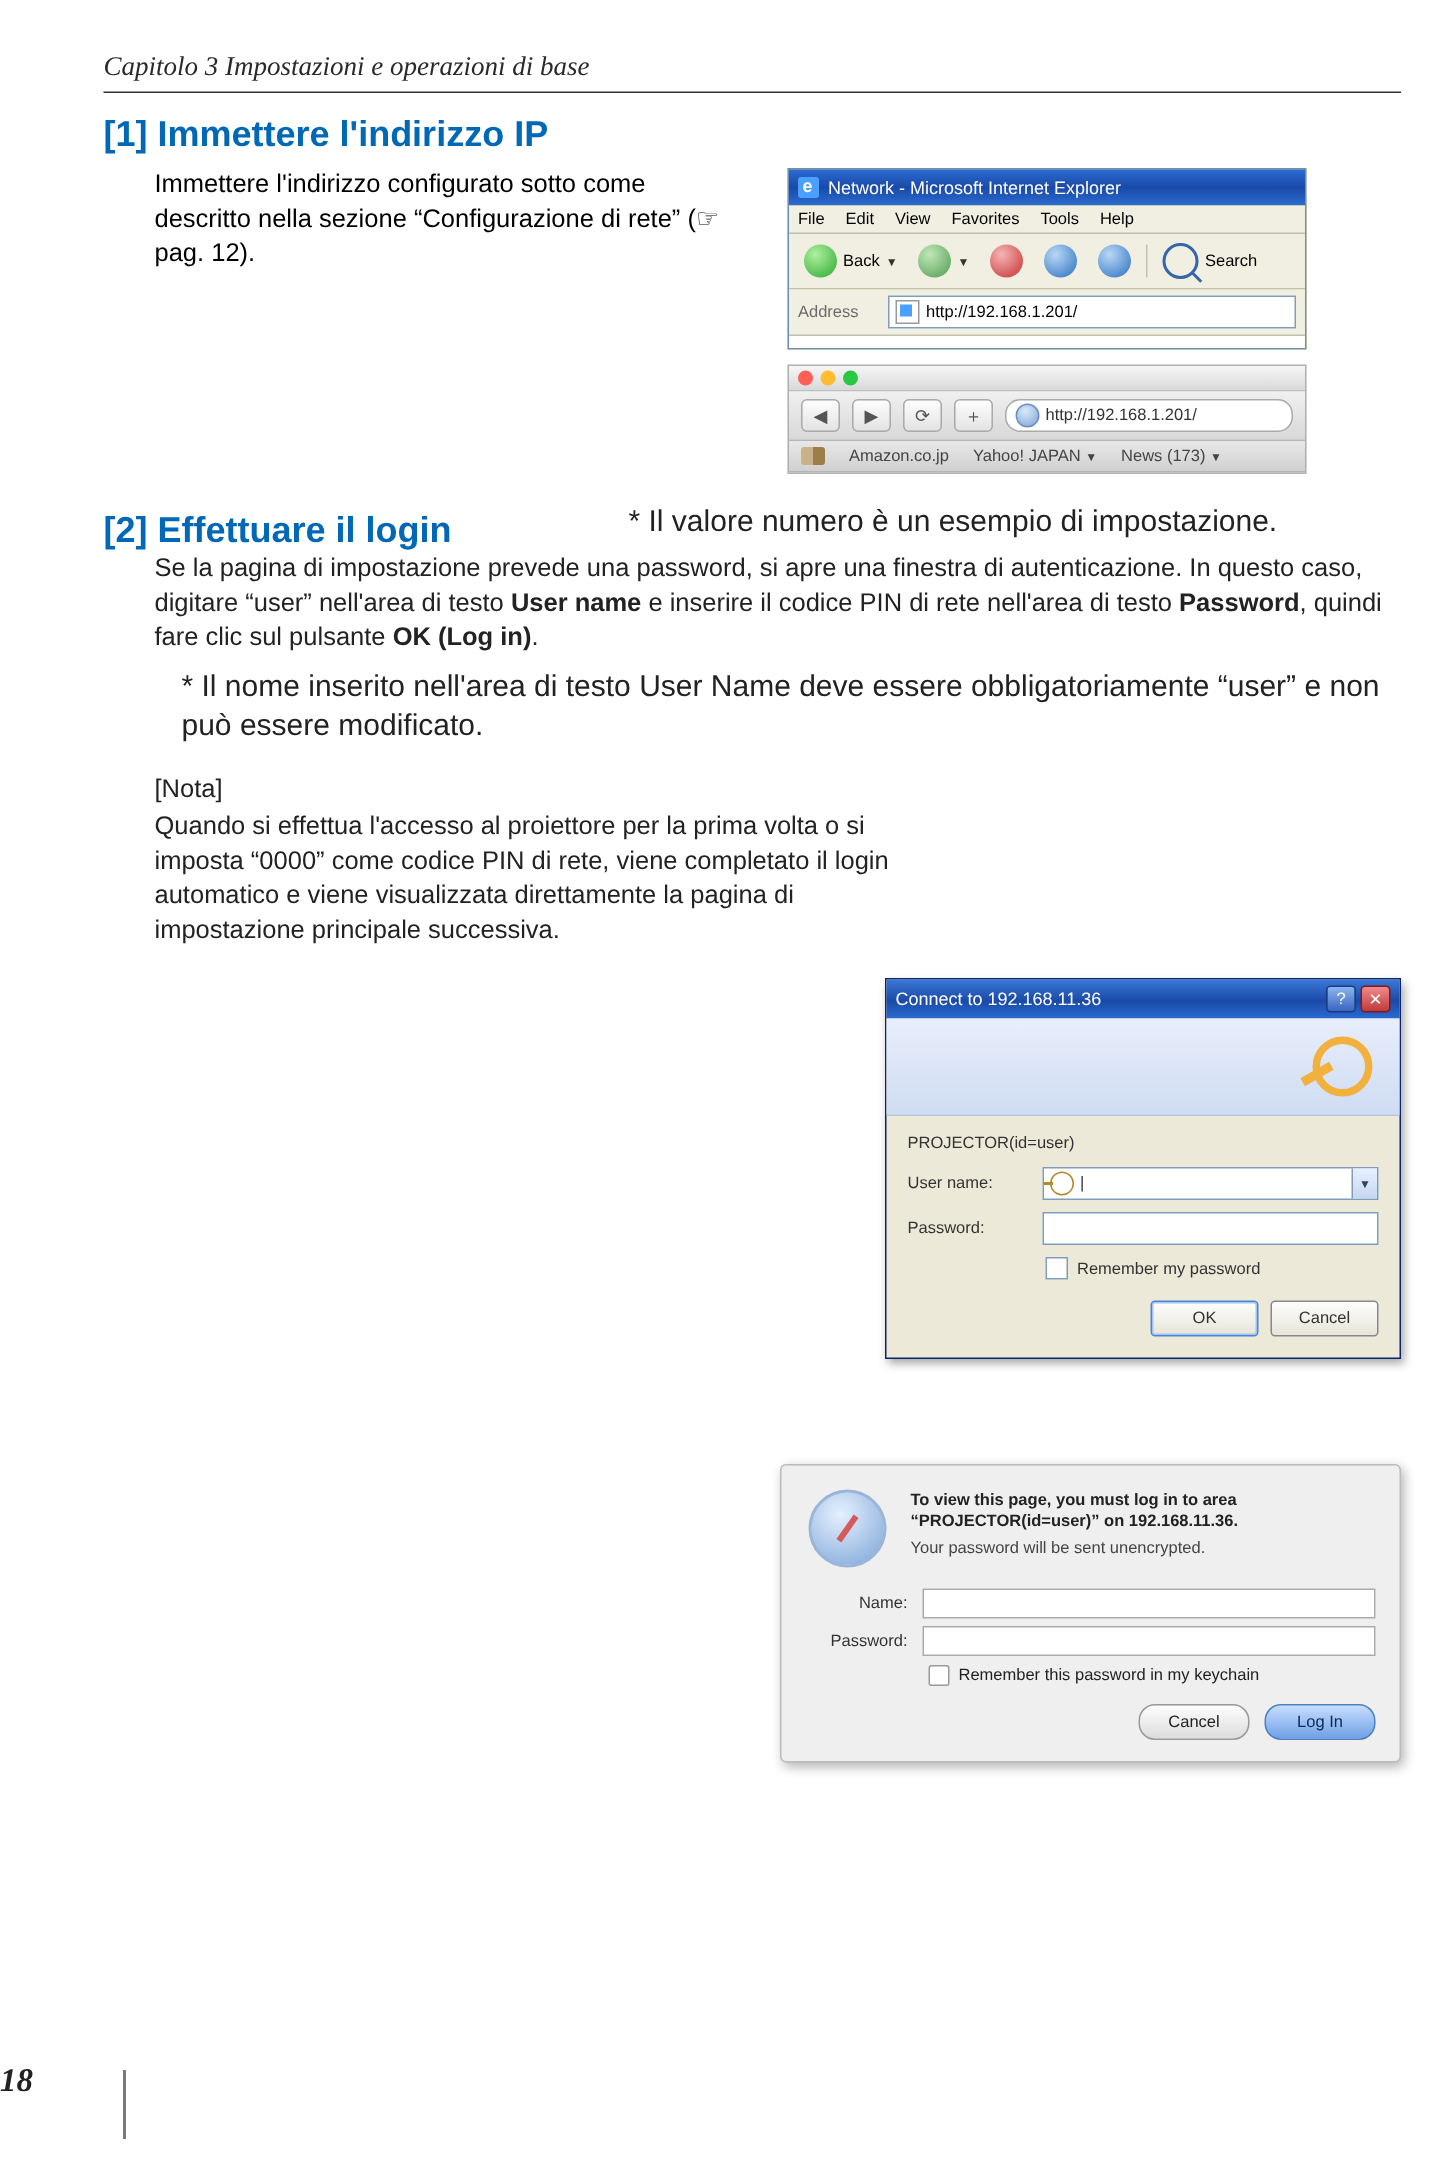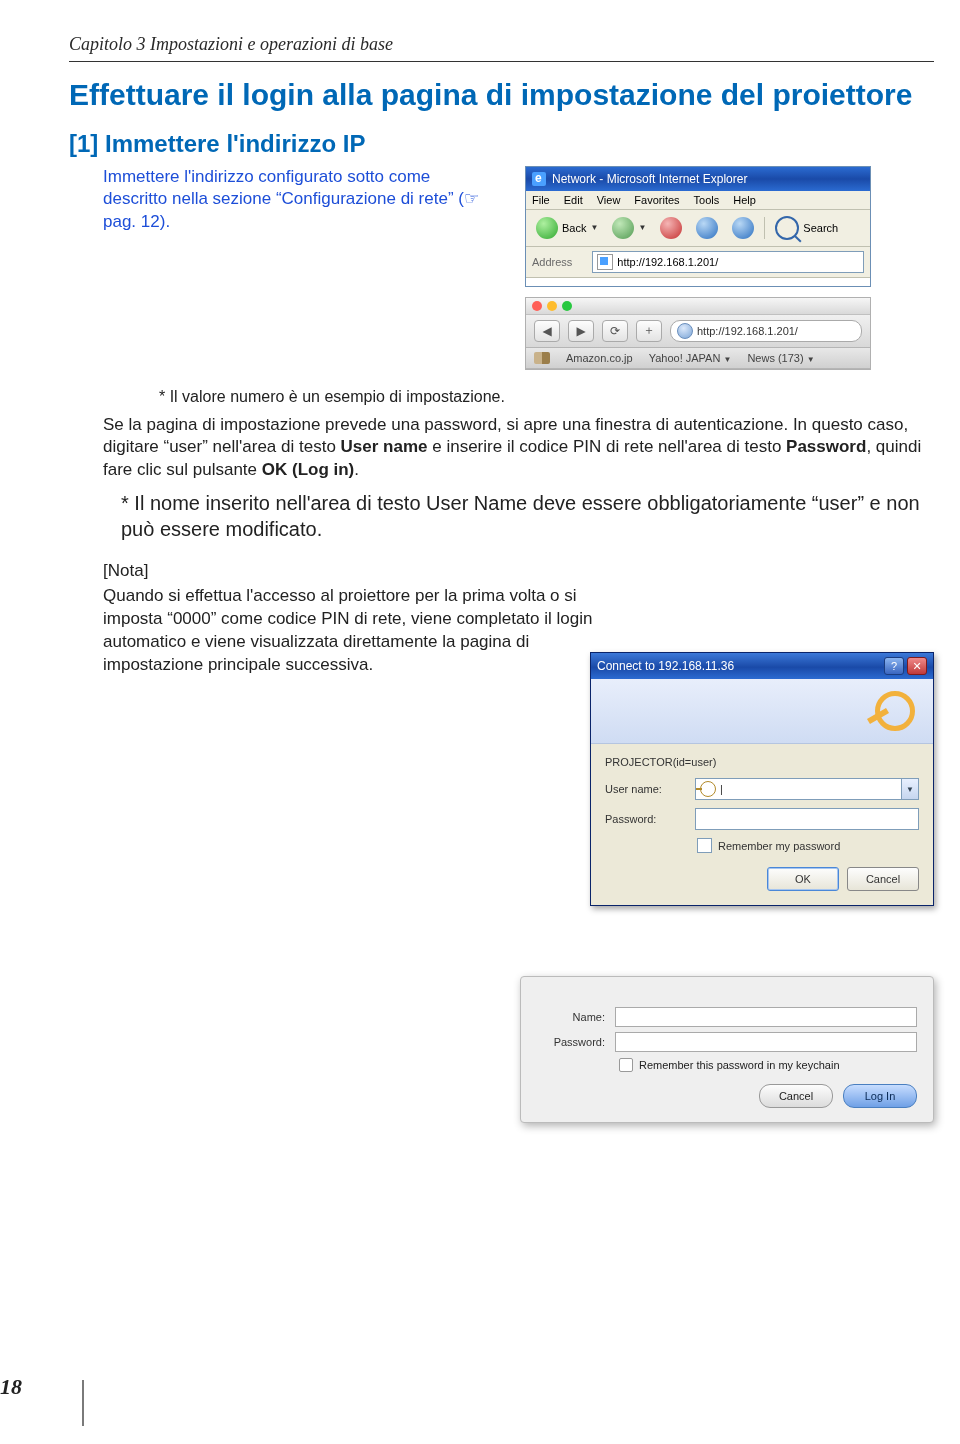--- a/index.html
+++ b/index.html
@@ -102,7 +102,6 @@
 
 <div class="page">
   <div class="chapter-header">Capitolo 3 Impostazioni e operazioni di base</div>
-  <div class="main-title">Effettuare il login alla pagina di impostazione del proiettore</div>
 
   <div class="section-title">[1] Immettere l'indirizzo IP</div>
   <div class="two-col">

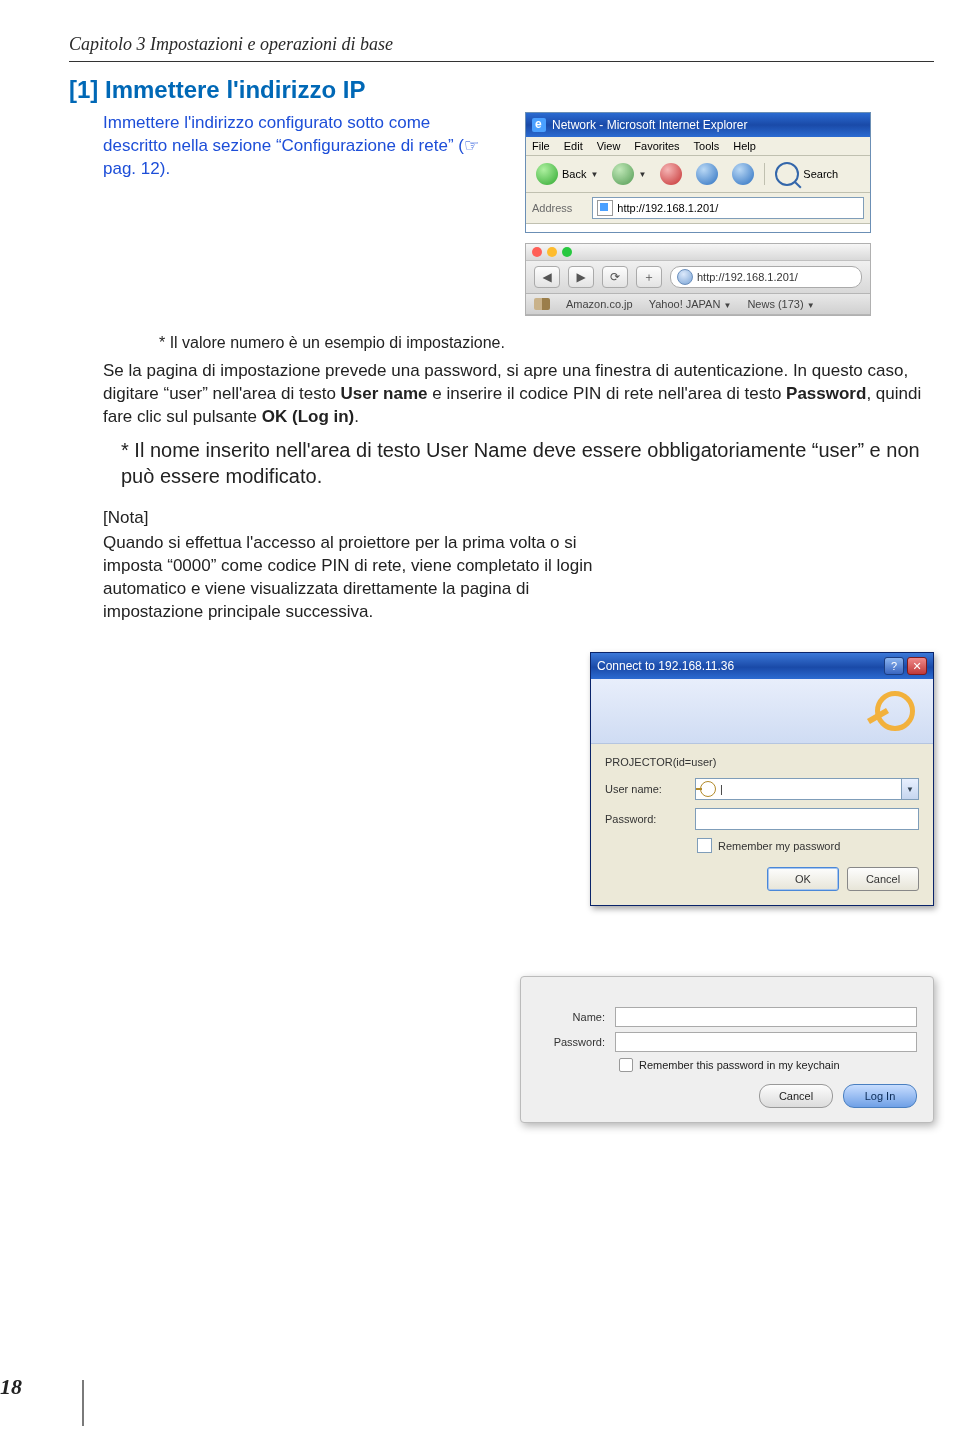--- a/index.html
+++ b/index.html
@@ -8,7 +8,7 @@
   .main-title{color:#0068b6;font-family:Arial,Helvetica,sans-serif;font-weight:700;font-size:30px;line-height:1.25;margin:6px 0 16px 0}
   .section-title{color:#0068b6;font-family:Arial,Helvetica,sans-serif;font-weight:700;font-size:24px;margin:6px 0 8px 0}
   .body-text{font-family:Arial,Helvetica,sans-serif;font-size:17px;line-height:1.35;color:#222;margin:0 0 16px 34px;max-width:430px}
-  .body-text.blue{color:#1d4ed8}
+  .body-text.blue{color:#000000}
   .two-col{display:flex;gap:26px;align-items:flex-start}
   .col-left{flex:0 0 430px}
   .col-right{flex:1}

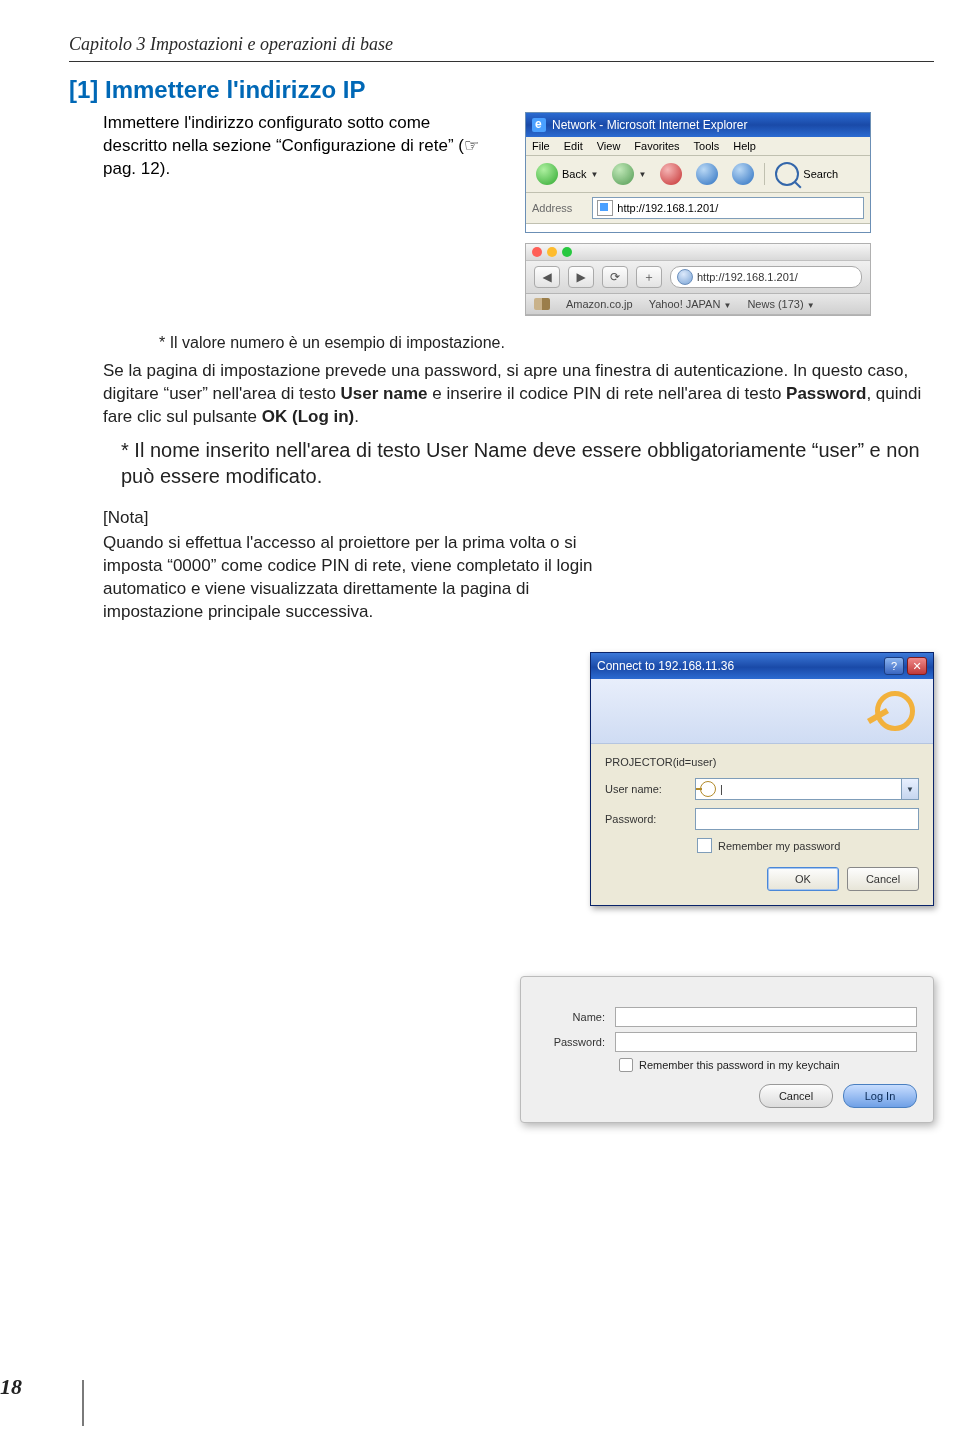--- a/index.html
+++ b/index.html
@@ -185,6 +185,7 @@
   </div>
 
   <div style="display:flex;align-items:flex-end;gap:28px;margin-top:18px">
+    <div class="section-title" style="margin-bottom:0">[2] Effettuare il login</div>
     <div class="asterisk-note" style="margin-left:90px">* Il valore numero è un esempio di impostazione.</div>
   </div>
 

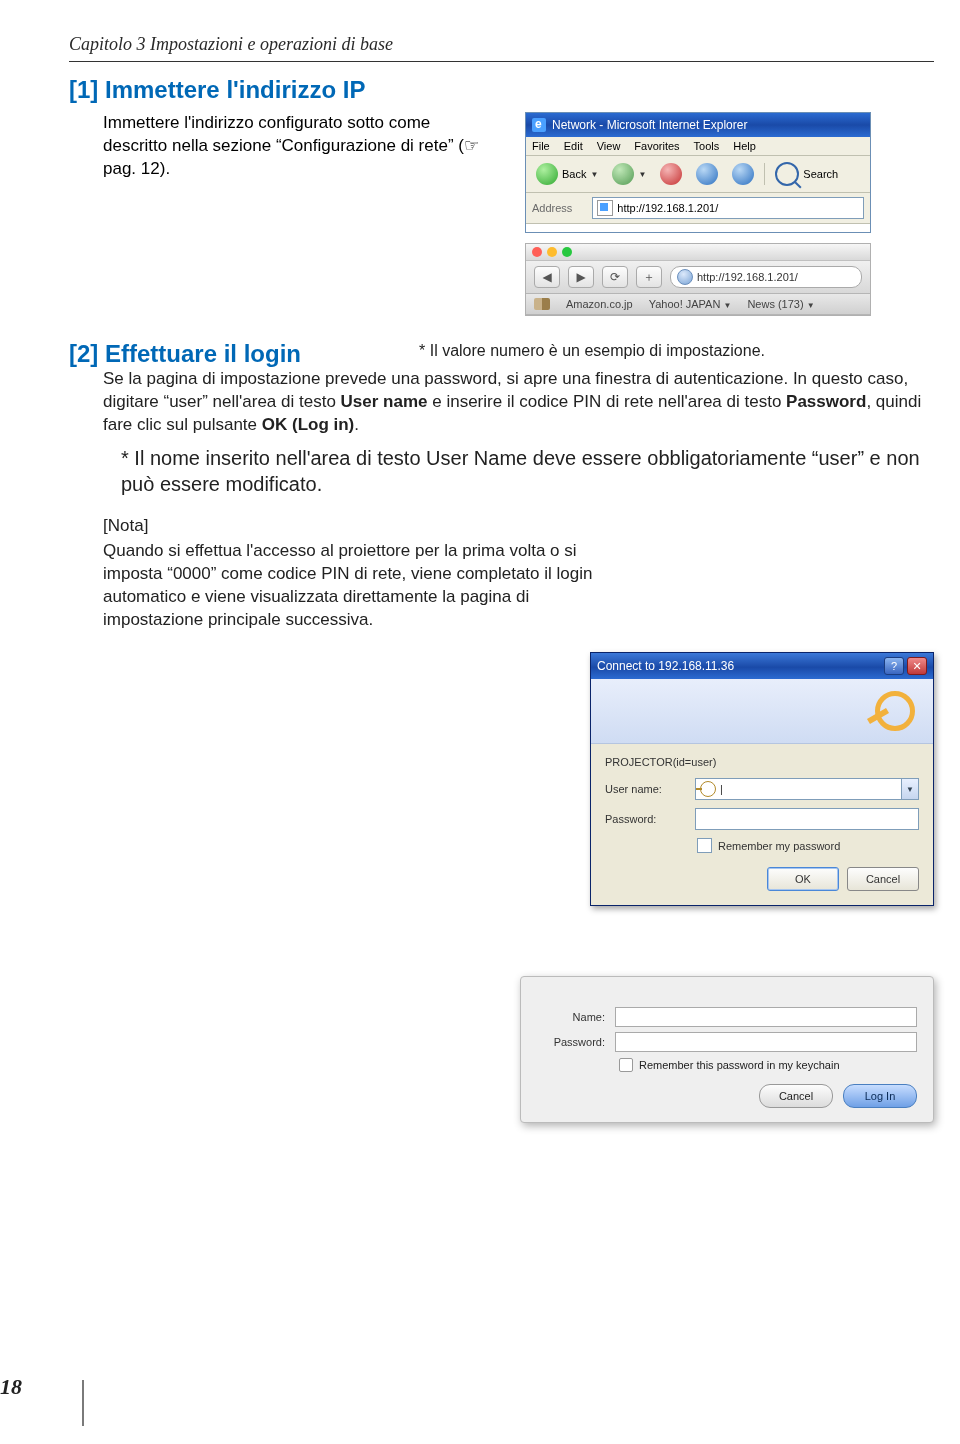--- a/index.html
+++ b/index.html
@@ -12,7 +12,7 @@
   .two-col{display:flex;gap:26px;align-items:flex-start}
   .col-left{flex:0 0 430px}
   .col-right{flex:1}
-  .asterisk-note{font-family:Arial,Helvetica,sans-serif;font-size:16px;color:#222;margin:0 0 8px 0}
+  .asterisk-note{font-family:Arial,Helvetica,sans-serif;font-size:20px;color:#222;margin:0 0 8px 0}
   .para{font-family:Arial,Helvetica,sans-serif;font-size:17px;line-height:1.35;margin:0 0 8px 34px}
   .small-note{font-family:Arial,Helvetica,sans-serif;font-size:20px;line-height:1.3;margin:0 0 18px 52px}
   .note-block{font-family:Arial,Helvetica,sans-serif;font-size:17px;line-height:1.35;margin:0 0 0 34px;max-width:508px}

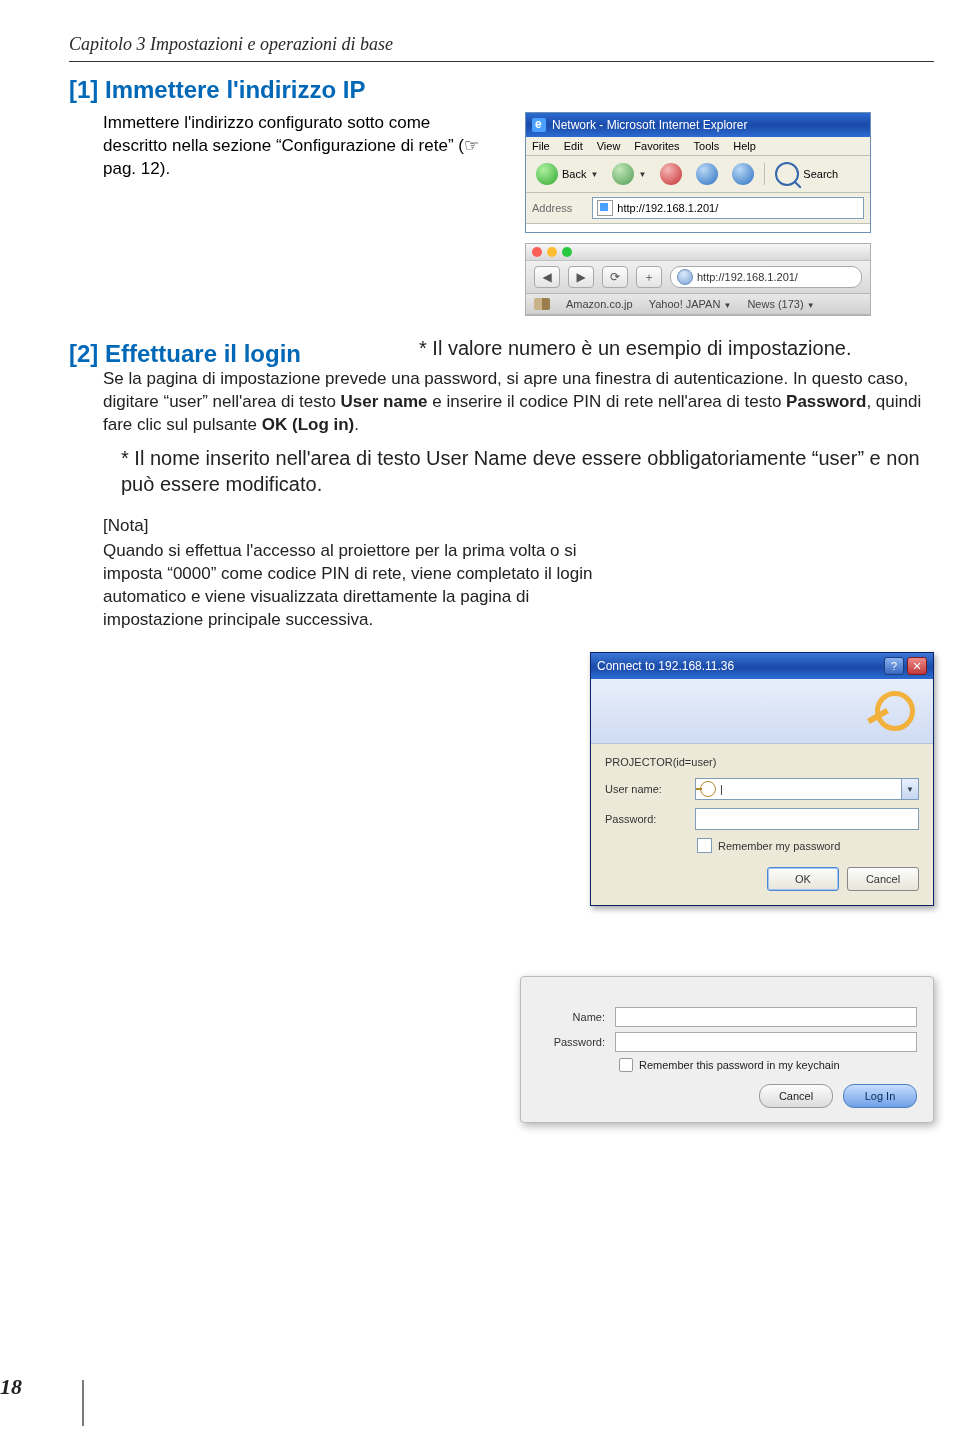--- a/index.html
+++ b/index.html
@@ -239,6 +239,15 @@
   </div>
 
   <div class="mac-sheet">
+    <div class="mac-top">
+      <div class="mac-ico-wrap">
+          <div class="mac-ico"></div>
+        </div>
+      <div class="mac-txt">
+        <div class="mac-bold">To view this page, you must log in to area “PROJECTOR(id=user)” on 192.168.11.36.</div>
+        <div class="mac-sub">Your password will be sent unencrypted.</div>
+      </div>
+    </div>
     <div class="mac-flds">
       <div class="mac-fld">
         <label>Name:</label>

